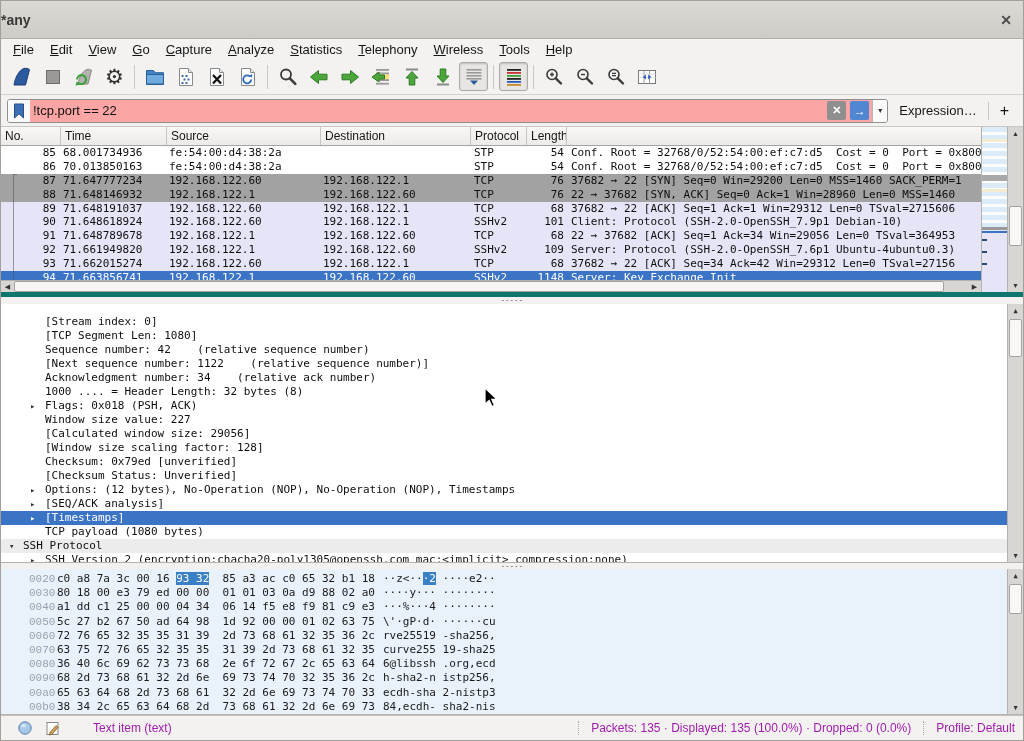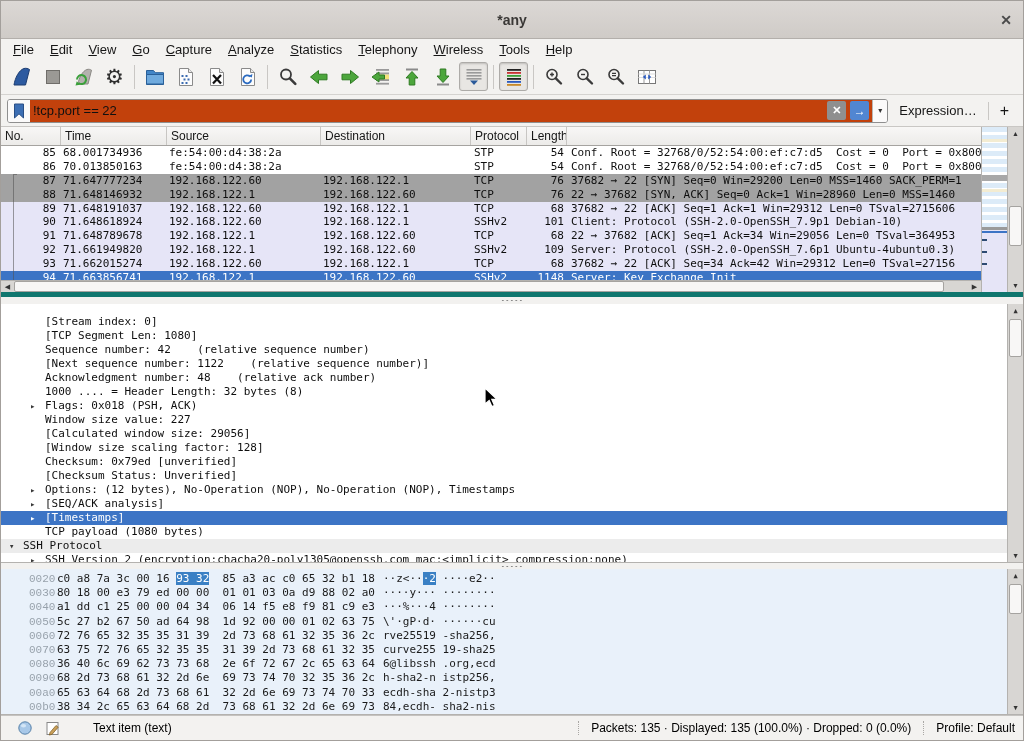--- a/index.html
+++ b/index.html
@@ -8,7 +8,7 @@
   #window { width:1024px; height:741px; border:1px solid #a39f9b; display:flex; flex-direction:column; position:relative; background:#f2f1ef; }
 
   
-  .titlebar { height:38px; flex:none; background:linear-gradient(#dcd8d5,#cfcbc7); border-bottom:1px solid #b3afab; position:relative; display:flex; align-items:center; justify-content:center; }
+  .titlebar { height:38px; flex:none; background:linear-gradient(#dcd8d5,#cfcbc7); border-bottom:1px solid #b3afab; position:relative; display:flex; align-items:center; }
   .title { font-size:14px; font-weight:bold; color:#3a3836; }
   .close-btn { position:absolute; right:11px; top:50%; transform:translateY(-50%); font-size:14px; font-weight:bold; color:#4a4a4a; cursor:default; }
 

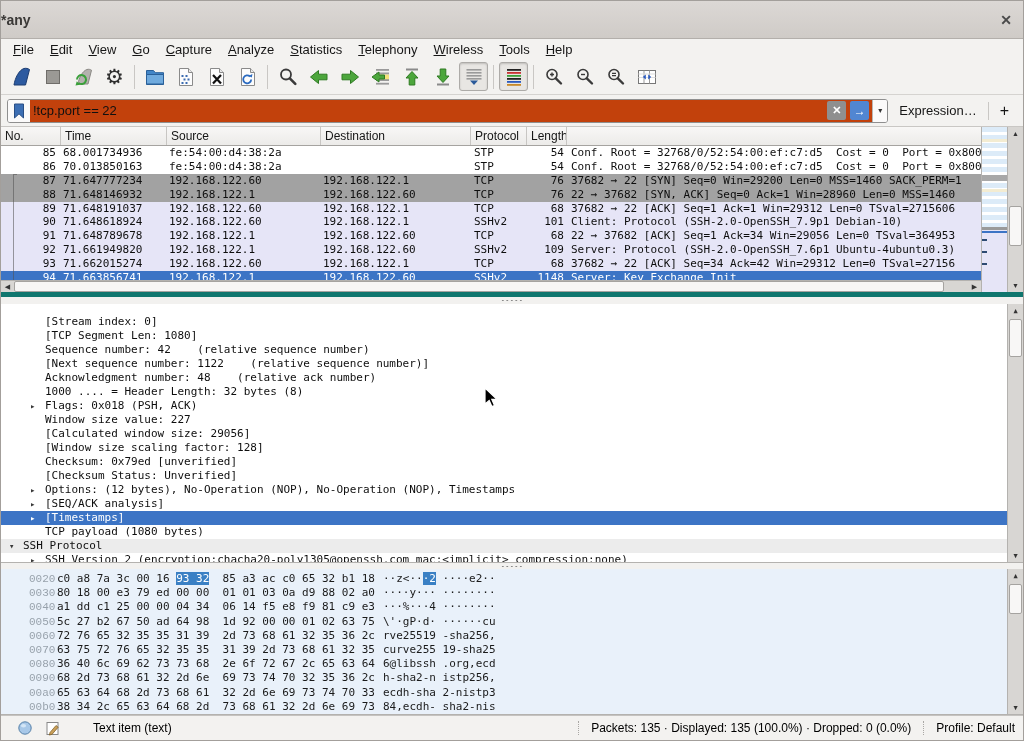--- a/index.html
+++ b/index.html
@@ -28,7 +28,7 @@
   .filterbar { height:32px; flex:none; background:#f3f2f0; border-bottom:1px solid #c9c7c4; display:flex; align-items:center; padding:0 6px; gap:7px; }
   .filter-frame { flex:1; height:24px; border:1px solid #8f8f8f; border-radius:3px; background:#fff; display:flex; align-items:stretch; overflow:hidden; }
   .bookmark-box { width:22px; display:flex; align-items:center; justify-content:center; background:#fbfafa; }
-  .filter-green { flex:1; background:#c2410c; display:flex; align-items:center; gap:4px; padding:0 3px; }
+  .filter-green { flex:1; background:#fca5a5; display:flex; align-items:center; gap:4px; padding:0 3px; }
   .filter-input { flex:1; background:transparent; border:none; outline:none; font:13px "Liberation Sans",sans-serif; color:#101010; }
   .btn-clear { width:19px; height:19px; flex:none; background:#8f8f8f; border-radius:2px; color:#fff; font-size:11px; font-weight:bold; display:flex; align-items:center; justify-content:center; }
   .btn-apply { width:19px; height:19px; flex:none; background:#5186d2; border-radius:2px; color:#fff; font-size:12px; font-weight:bold; display:flex; align-items:center; justify-content:center; }

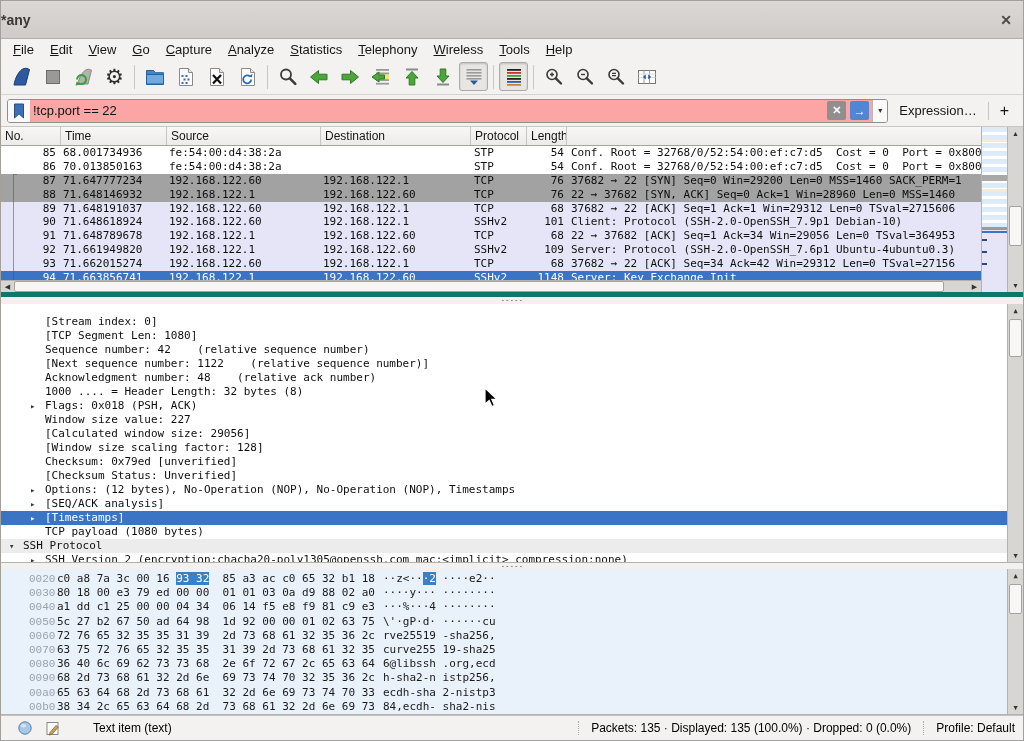--- a/index.html
+++ b/index.html
@@ -451,7 +451,7 @@
       <div class="drow"><span class="arr"></span><span class="dtxt">[TCP Segment Len: 1080]</span></div>
       <div class="drow"><span class="arr"></span><span class="dtxt">Sequence number: 42    (relative sequence number)</span></div>
       <div class="drow"><span class="arr"></span><span class="dtxt">[Next sequence number: 1122    (relative sequence number)]</span></div>
-      <div class="drow"><span class="arr"></span><span class="dtxt">Acknowledgment number: 48    (relative ack number)</span></div>
+      <div class="drow"><span class="arr"></span><span class="dtxt">Acknowledgment number: 34    (relative ack number)</span></div>
       <div class="drow"><span class="arr"></span><span class="dtxt">1000 .... = Header Length: 32 bytes (8)</span></div>
       <div class="drow"><span class="arr">▸</span><span class="dtxt">Flags: 0x018 (PSH, ACK)</span></div>
       <div class="drow"><span class="arr"></span><span class="dtxt">Window size value: 227</span></div>

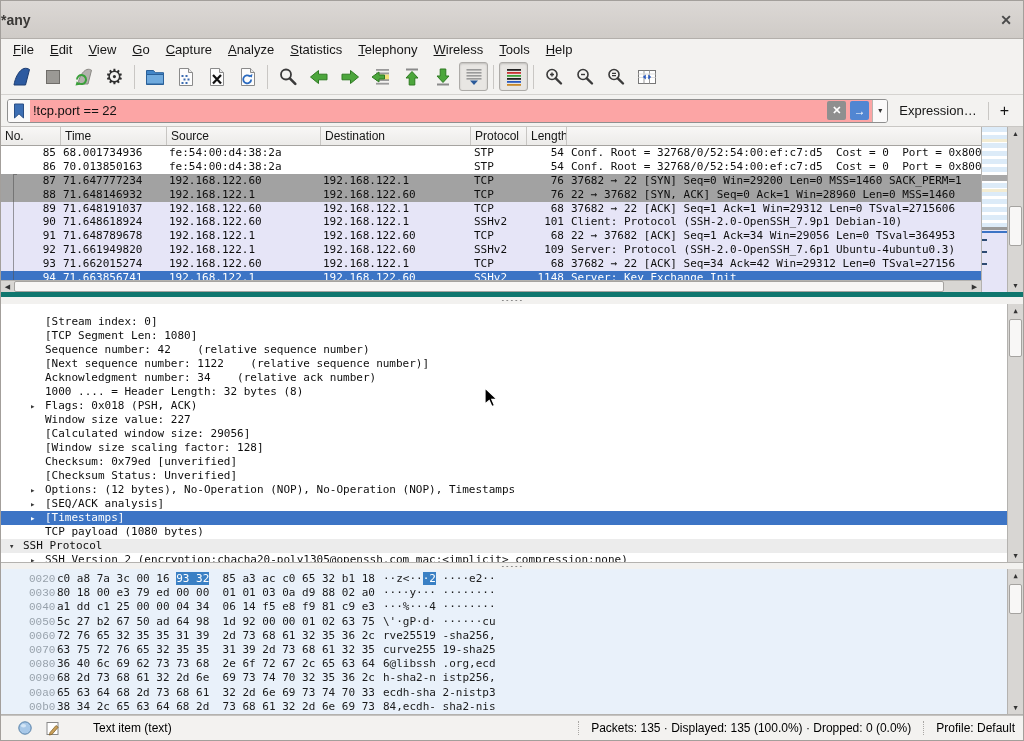--- a/index.html
+++ b/index.html
@@ -106,7 +106,7 @@
   .hx-vscroll .vs-thumb { top:15px; height:30px; }
 
   
-  .statusbar { flex:1; background:#f3f2f0; border-top:1px solid #c5c3c0; display:flex; align-items:center; font-size:12px; color:#000000; padding:0 8px 0 16px; gap:12px; }
+  .statusbar { flex:1; background:#f3f2f0; border-top:1px solid #c5c3c0; display:flex; align-items:center; font-size:12px; color:#a21caf; padding:0 8px 0 16px; gap:12px; }
   .sb-spacer { flex:1; }
   .sb-sep { width:1px; height:14px; border-left:1px dotted #a9a7a4; }
   .sb-text { white-space:pre; }

